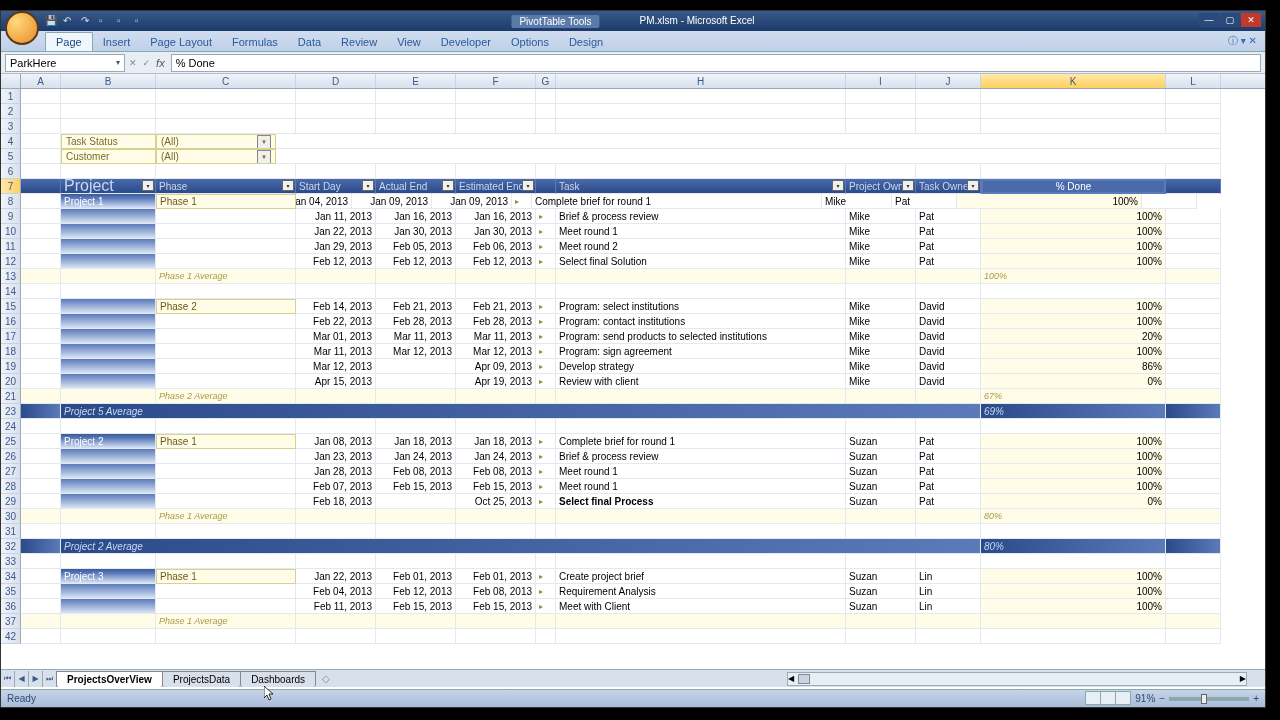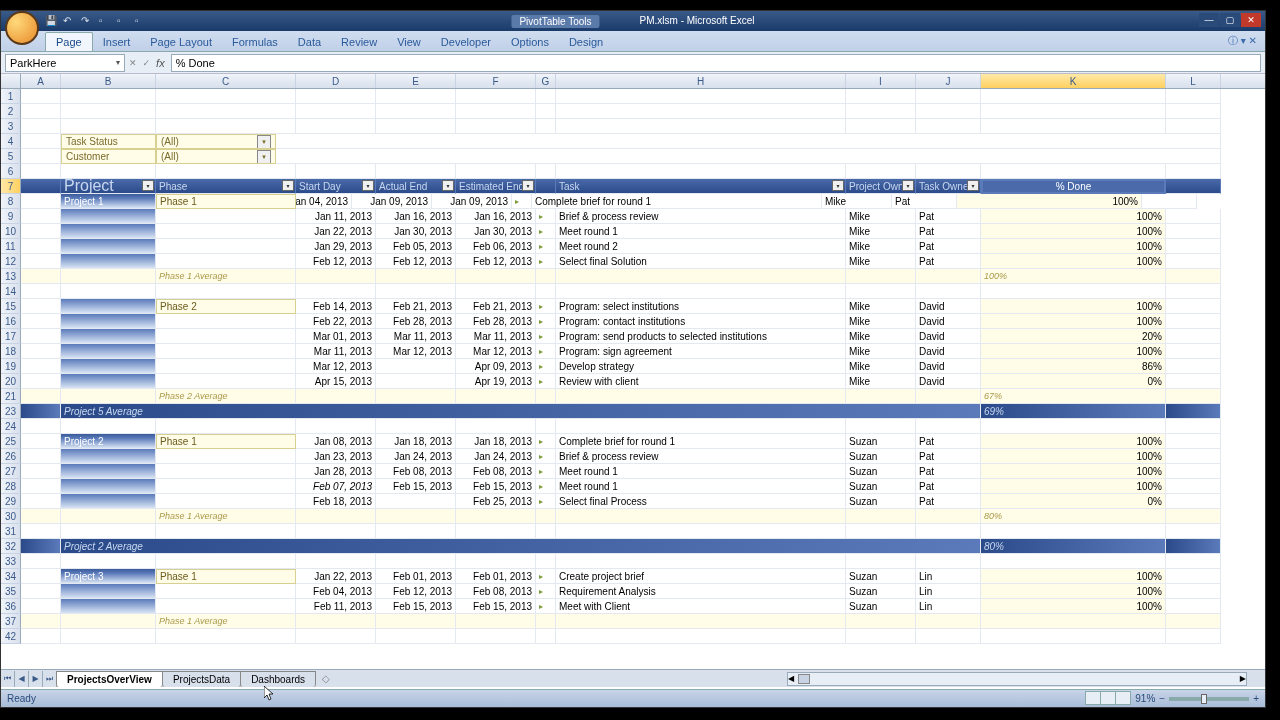--- a/index.html
+++ b/index.html
@@ -541,7 +541,7 @@
           <div class="cell" style="width: 40px;"></div>
           <div class="cell proj-side sub" style="width: 95px;"></div>
           <div class="cell" style="width: 140px;"></div>
-          <div class="cell r" style="width: 80px; font-style: italic;">Feb 07, 2013</div>
+          <div class="cell r" style="width: 80px;">Feb 07, 2013</div>
           <div class="cell r" style="width: 80px;">Feb 15, 2013</div>
           <div class="cell r" style="width: 80px;">Feb 15, 2013</div>
           <div class="cell" style="width: 20px;">

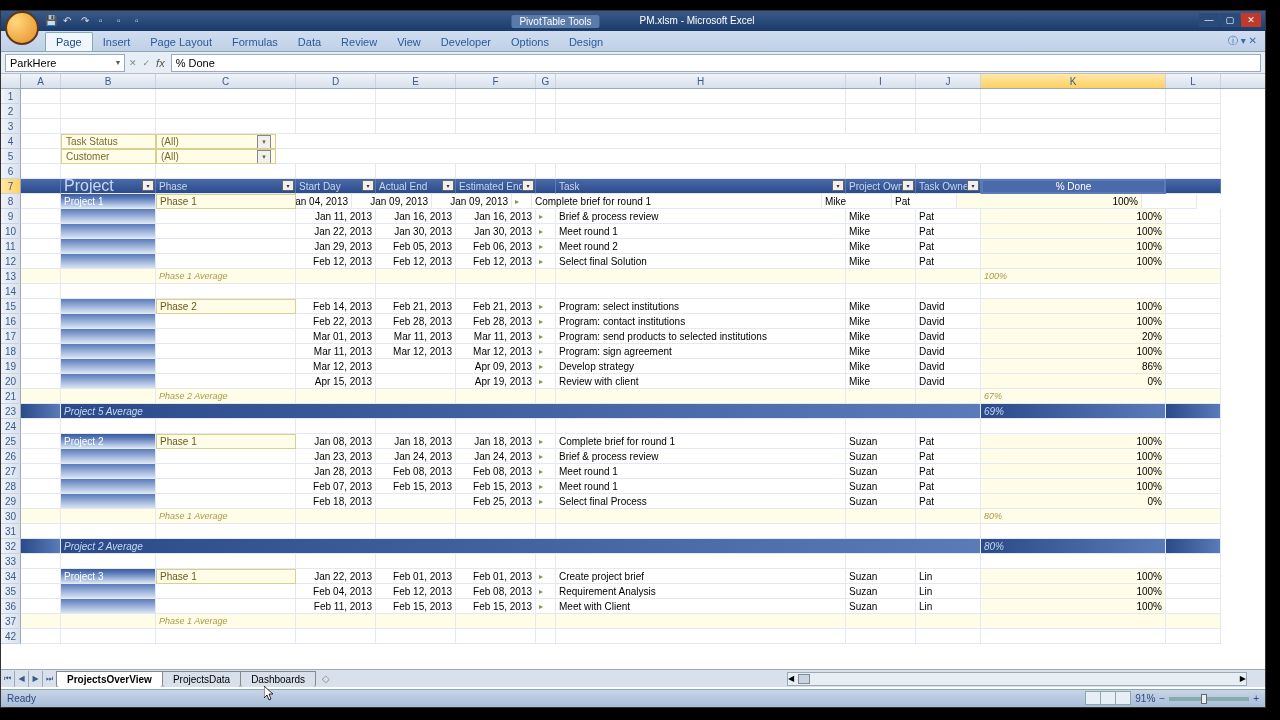--- a/index.html
+++ b/index.html
@@ -560,7 +560,7 @@
           <div class="cell" style="width: 140px;"></div>
           <div class="cell r" style="width: 80px;">Feb 18, 2013</div>
           <div class="cell r" style="width: 80px;"></div>
-          <div class="cell r" style="width: 80px;">Feb 25, 2013</div>
+          <div class="cell r" style="width: 80px;">Oct 25, 2013</div>
           <div class="cell" style="width: 20px;">
             <span class="task-flag">▸</span>
           </div>

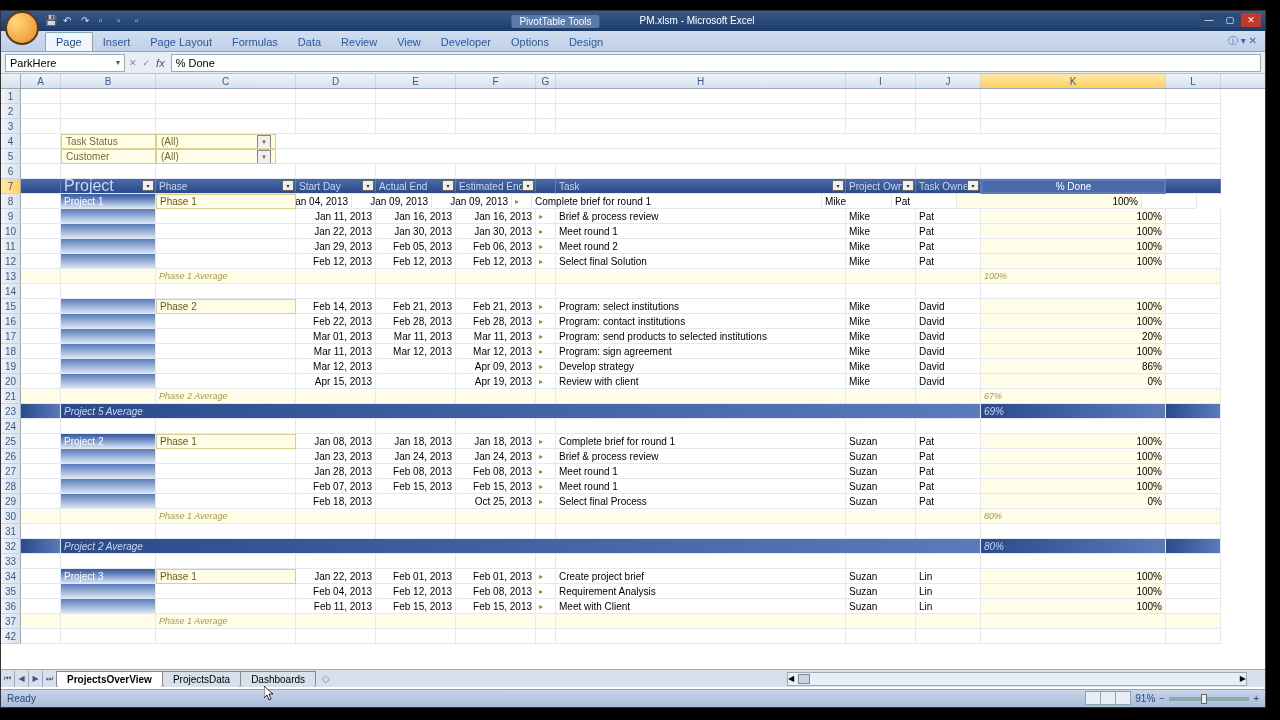--- a/index.html
+++ b/index.html
@@ -564,7 +564,7 @@
           <div class="cell" style="width: 20px;">
             <span class="task-flag">▸</span>
           </div>
-          <div class="cell" style="width: 290px;">Select final Process</div>
+          <div class="cell" style="width: 290px; font-weight: bold;">Select final Process</div>
           <div class="cell" style="width: 70px;">Suzan</div>
           <div class="cell" style="width: 65px;">Pat</div>
           <div class="cell pct-cell r" style="width: 185px;">0%</div>

